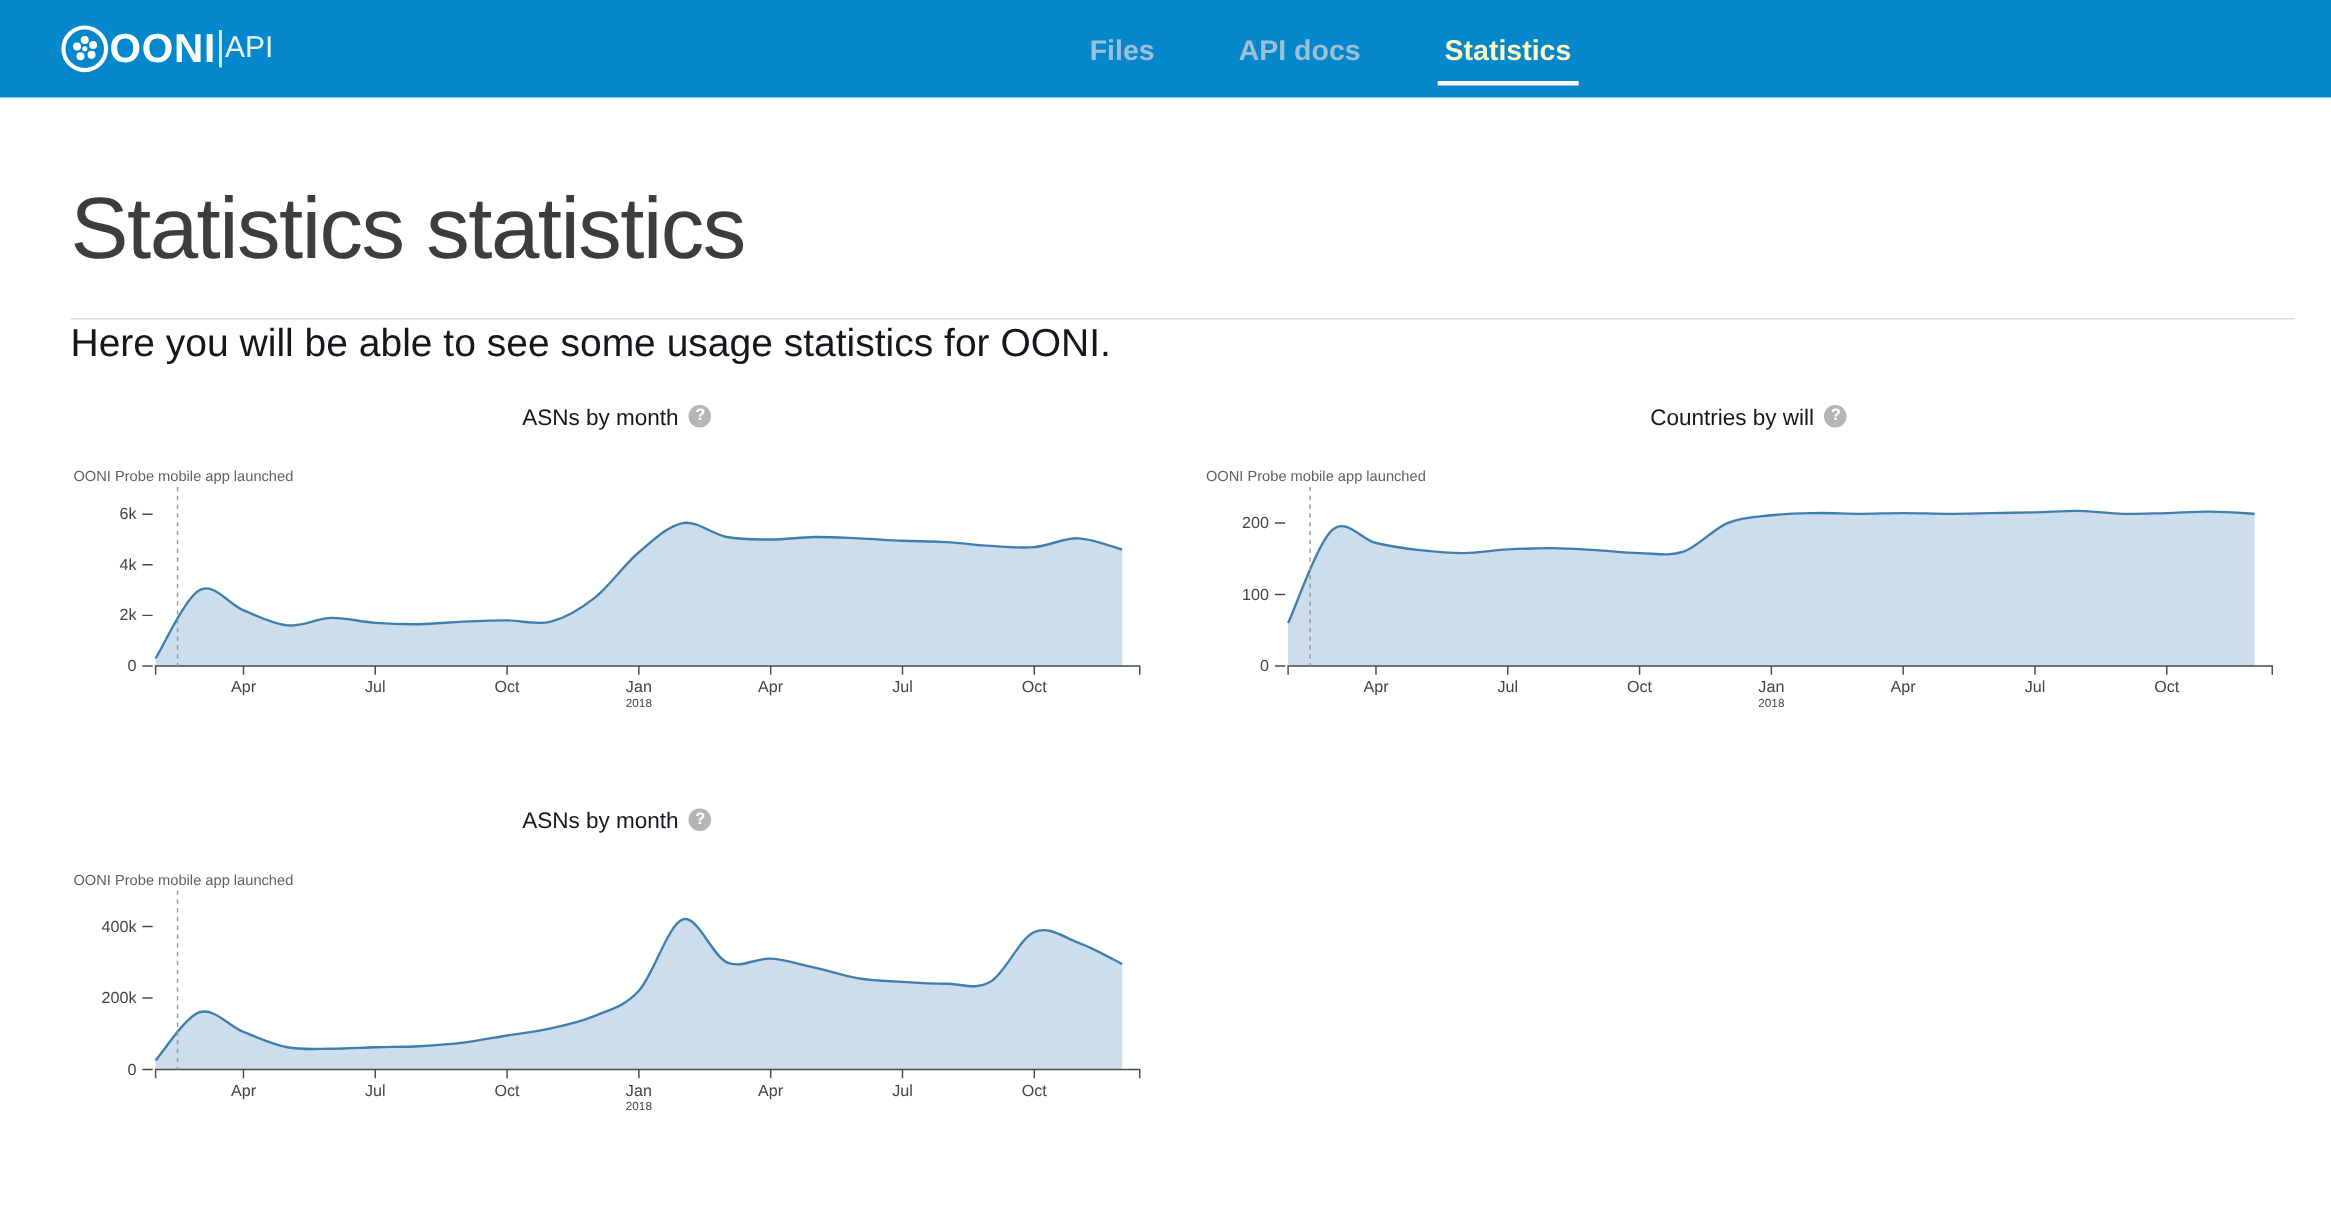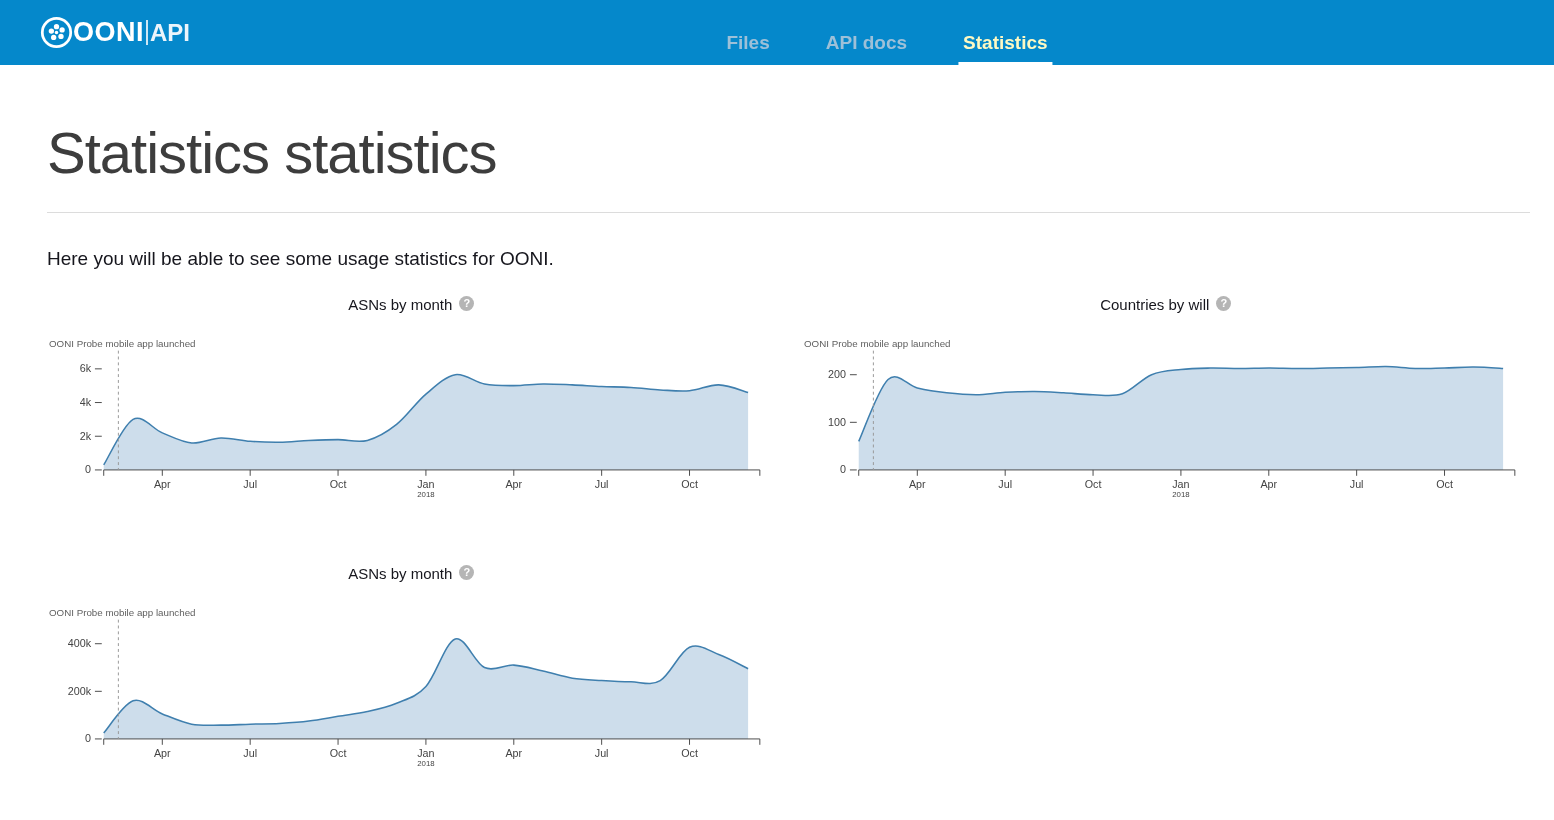--- a/index.html
+++ b/index.html
@@ -12,7 +12,7 @@
   .brand { display: flex; align-items: center; color: #fff; cursor: pointer; }
   .brand-name { font-size: 27px; font-weight: 700; letter-spacing: .5px; }
   .brand-sep { width: 2px; height: 25px; background: rgba(255,255,255,.8); margin: 0 2px; }
-  .brand-suffix { font-size: 24px; font-weight: 700; color: #ecf5fb; text-align: center; }
+  .brand-suffix { font-size: 20px; font-weight: 400; color: #ecf5fb; text-align: center; }
 
   nav.mainnav { position: absolute; left: 50%; top: 0; height: 100%;
                 transform: translateX(calc(-50% + 110px));

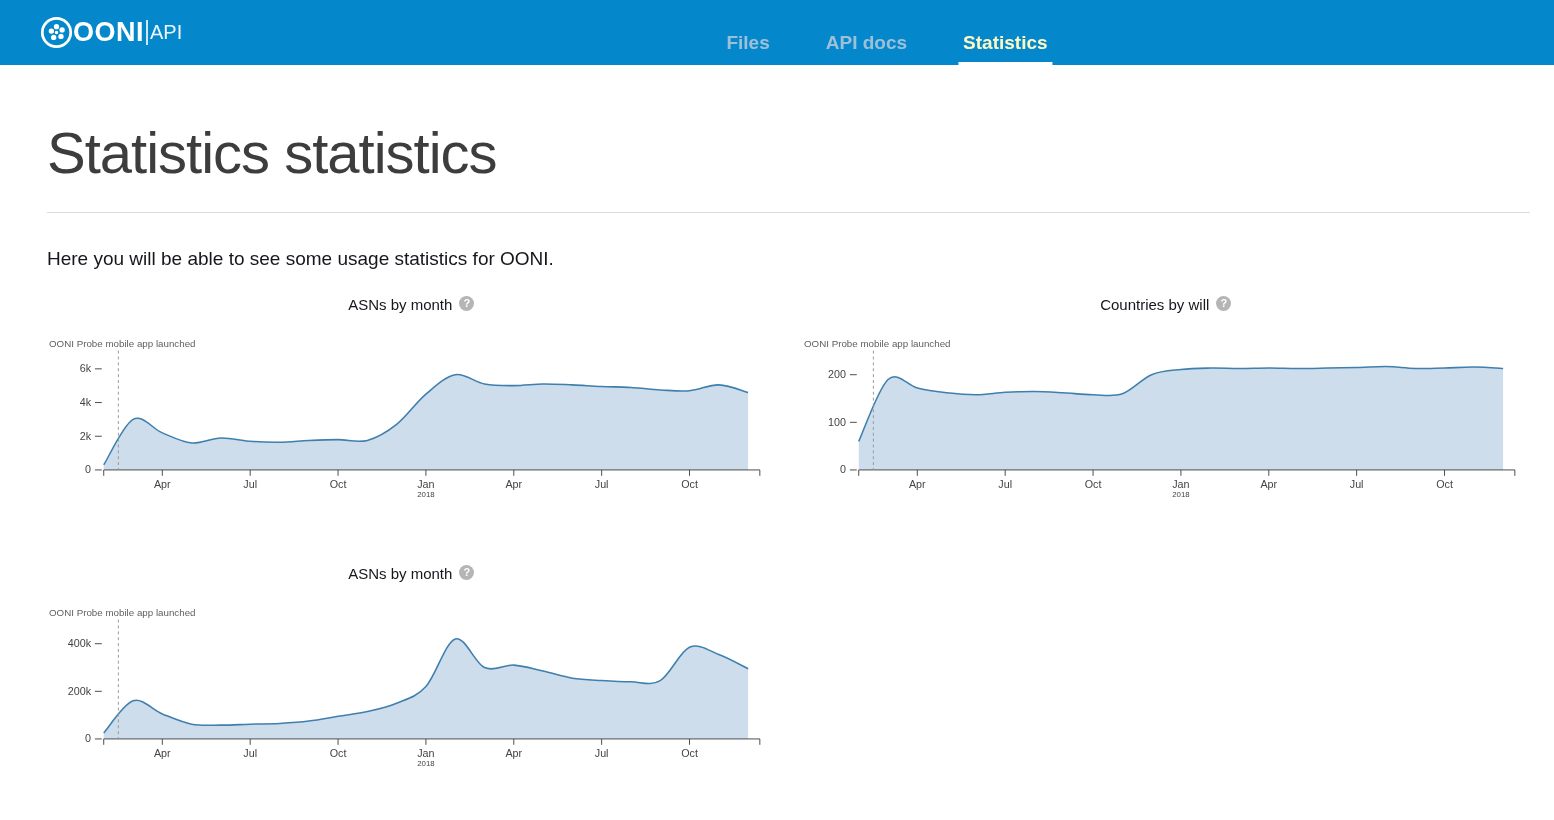--- a/index.html
+++ b/index.html
@@ -16,7 +16,7 @@
 
   nav.mainnav { position: absolute; left: 50%; top: 0; height: 100%;
                 transform: translateX(calc(-50% + 110px));
-                display: flex; gap: 46px; align-items: flex-end; padding-top: 15px; }
+                display: flex; gap: 46px; align-items: center; padding-top: 15px; }
   .nav-item { color: #9dc0d8; font-size: 19px; font-weight: 600; cursor: pointer;
               padding: 0 5px 8px; border-bottom: 3px solid transparent; text-decoration: none; }
   .nav-item.active { color: #fef9c3; border-bottom-color: #ffffff; }

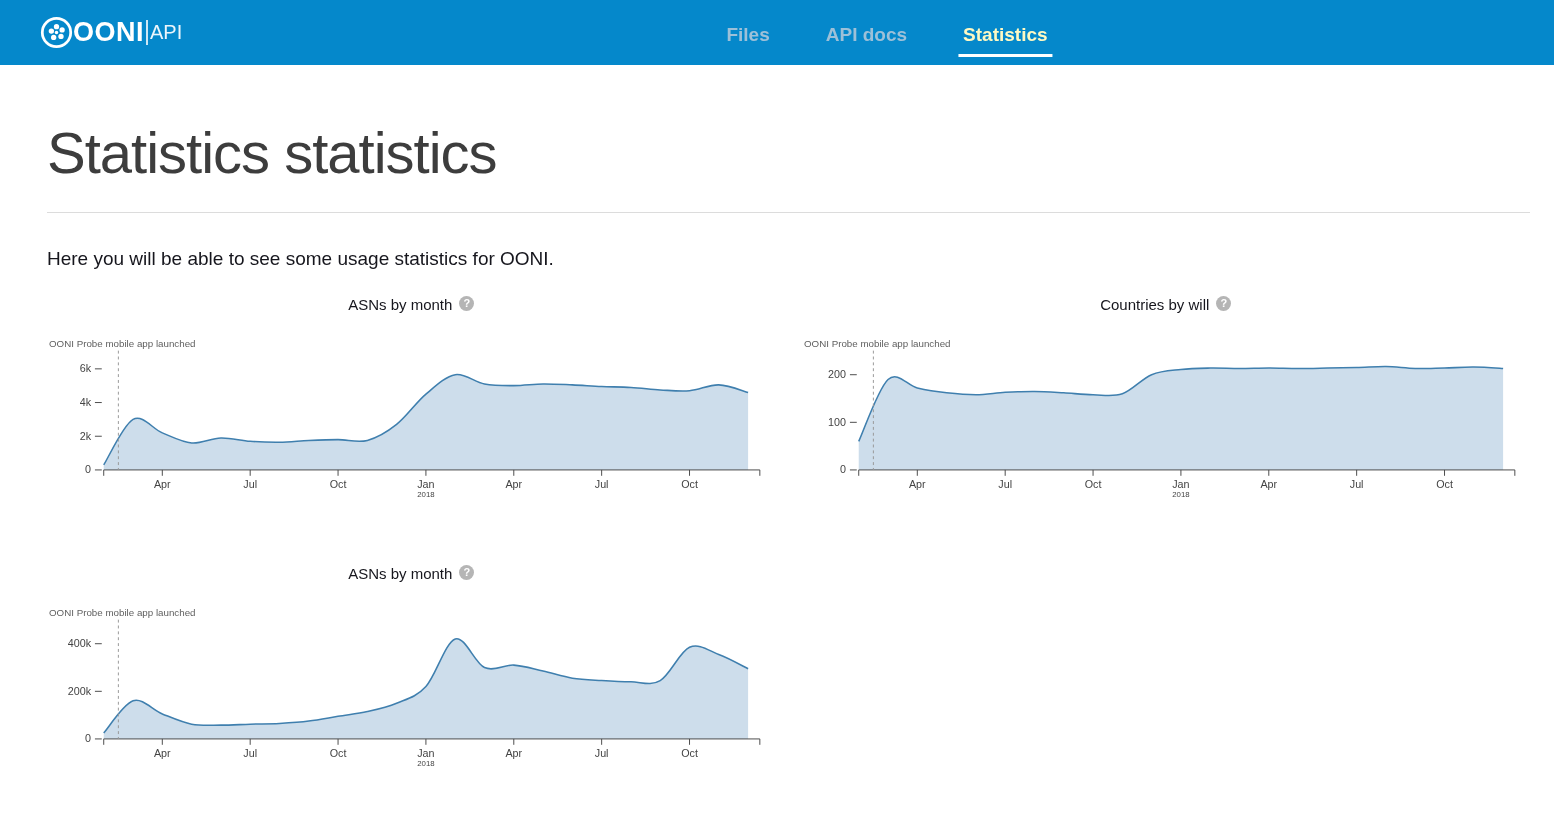--- a/index.html
+++ b/index.html
@@ -26,7 +26,7 @@
   h1.page-title { font-size: 58px; font-weight: 300; color: #3d3d3d;
                   margin: 54px 0 26px; letter-spacing: -1px; }
   hr.rule { border: none; border-top: 1px solid #dcdcdc; }
-  p.intro { font-size: 19px; color: #16161d; margin-top: 35px; }
+  p.intro { font-size: 26px; color: #16161d; }
 
   .charts { display: grid; grid-template-columns: 1fr 1fr; column-gap: 26px; row-gap: 58px;
             margin-top: 26px; }

